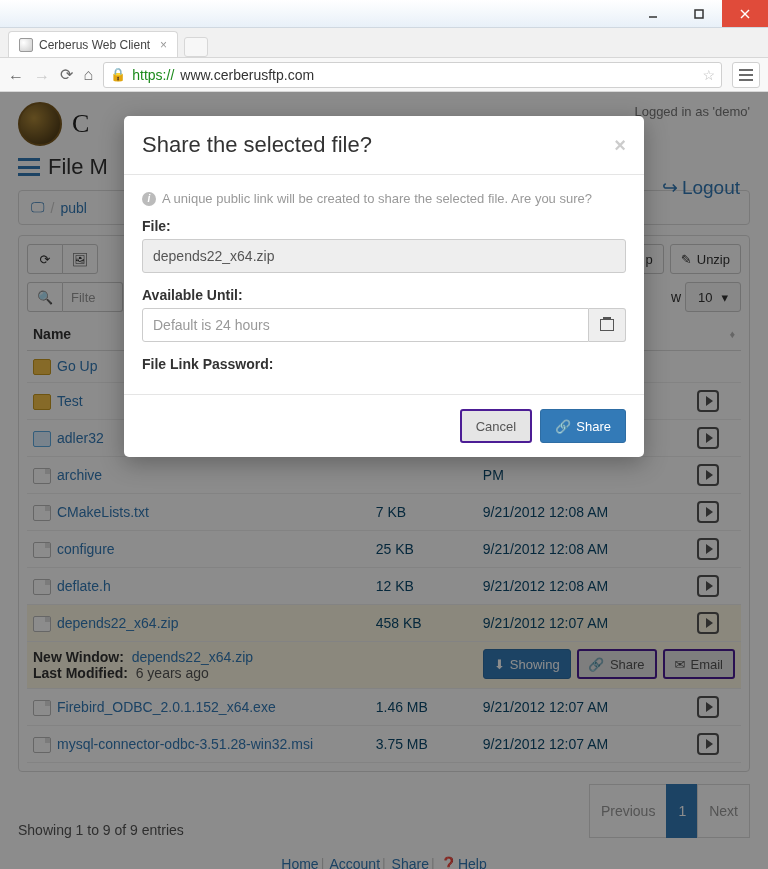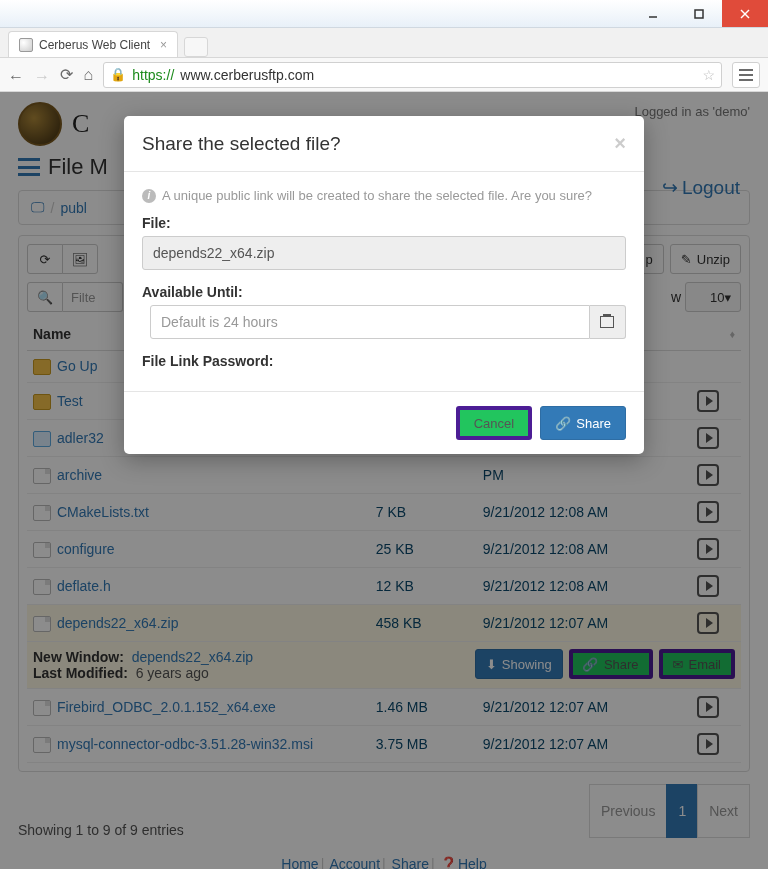--- a/index.html
+++ b/index.html
@@ -364,7 +364,7 @@
     display: flex;
     align-items: center;
   }
-  .modal-title { font-size: 19px; font-weight: 500; color: #333; }
+  .modal-title { font-size: 22px; font-weight: 500; color: #333; }
   .modal-close { margin-left: auto; color: #ccc; font-size: 20px; font-weight: bold; }
   .modal-body { padding: 16px 18px 8px 18px; }
   .info-row { color: #999; font-size: 13px; margin-bottom: 12px; display: flex; align-items: center; gap: 6px; }

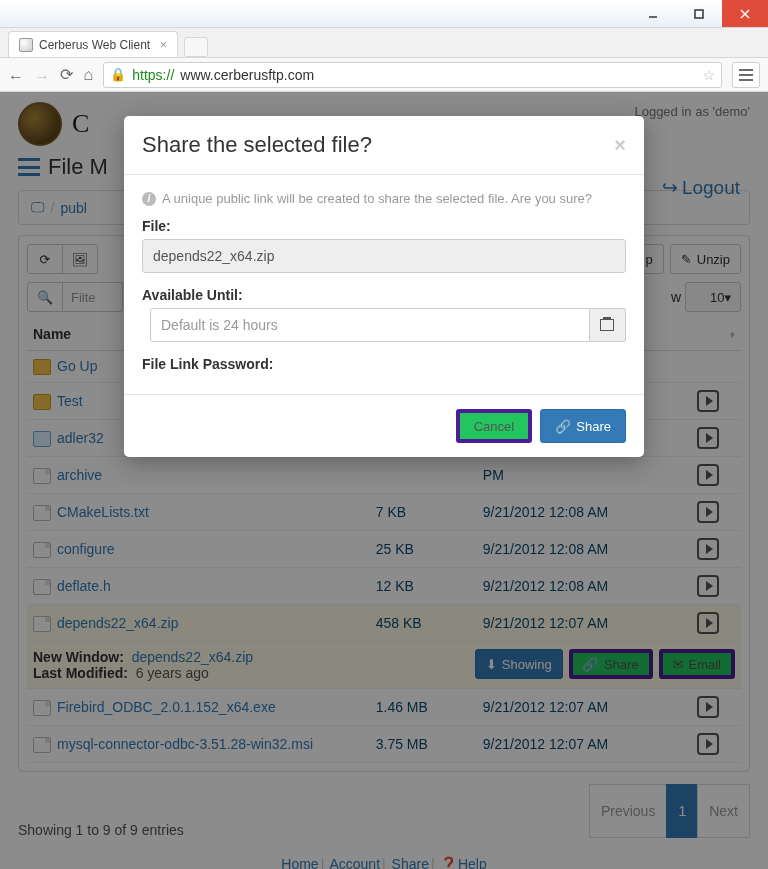--- a/index.html
+++ b/index.html
@@ -228,7 +228,7 @@
     border: 1px solid #ccc;
     height: 30px;
     width: 56px;
-    padding: 0 24px;
+    padding: 0 12px;
     border-radius: 3px;
     background: #f7f7f7;
     font-size: 13px;

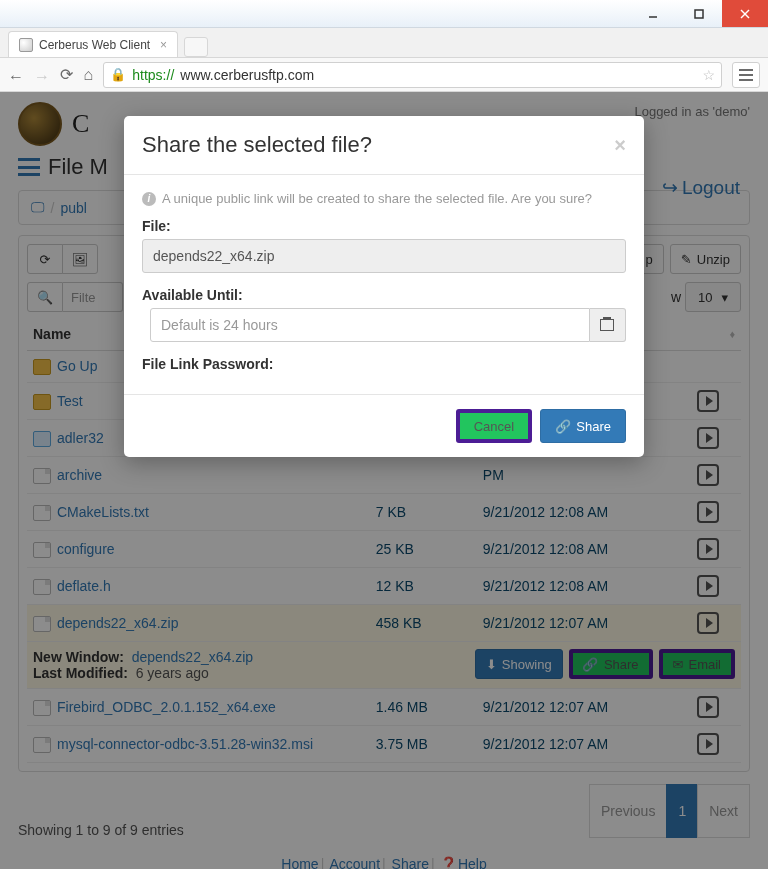--- a/index.html
+++ b/index.html
@@ -388,7 +388,7 @@
   .form-control[readonly] { background: #eee; }
   .form-group { margin-bottom: 14px; }
   .input-group { display: flex; }
-  .input-group .form-control { border-radius: 3px 0 0 3px; margin-left: 8px; }
+  .input-group .form-control { border-radius: 3px 0 0 3px; }
   .input-group-addon {
     width: 40px;
     border: 1px solid #ccc;

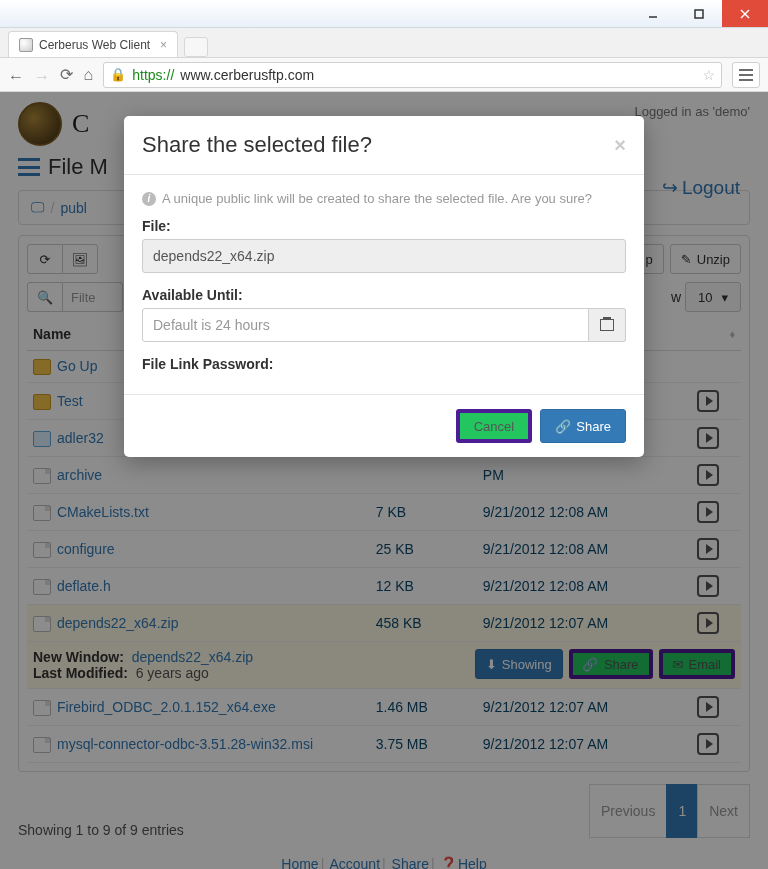--- a/index.html
+++ b/index.html
@@ -309,8 +309,8 @@
     color: #fff;
   }
   .btn-default2 {
-    background: #22c55e;
-    border: 4px solid #4c1d95;
+    background: #e5e5e5;
+    border: 2px solid #4c1d95;
     color: #555;
   }
 

